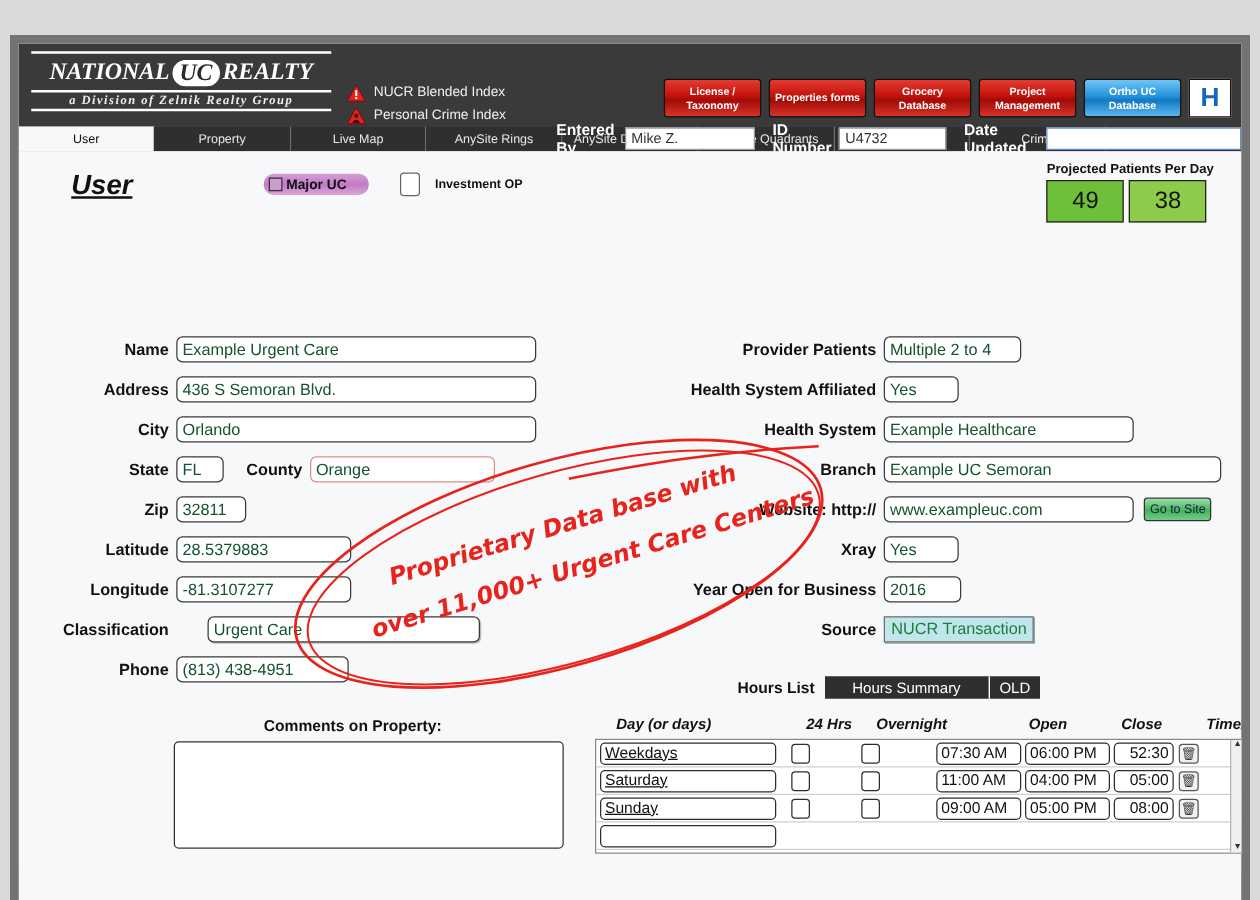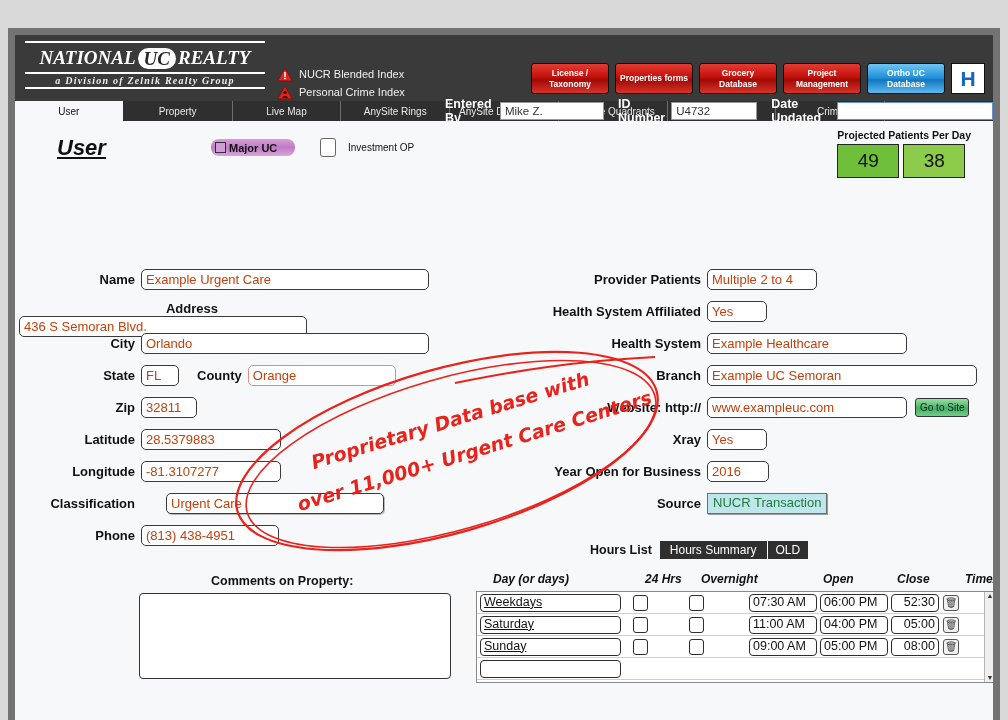--- a/index.html
+++ b/index.html
@@ -104,7 +104,7 @@
     position:absolute; left:305px; top:17px; width:16px; height:19px;
     border:1.4px solid #666; border-radius:3px; background:#fff; cursor:pointer;
   }
-  .invop-lbl { position:absolute; left:333px; top:21px; font-size:10px; font-weight:normal; color:#111; }
+  .invop-lbl { position:absolute; left:333px; top:21px; font-size:10px; font-weight:bold; color:#111; }
 
   
   .proj { position:absolute; right:22px; top:8px; text-align:center; }

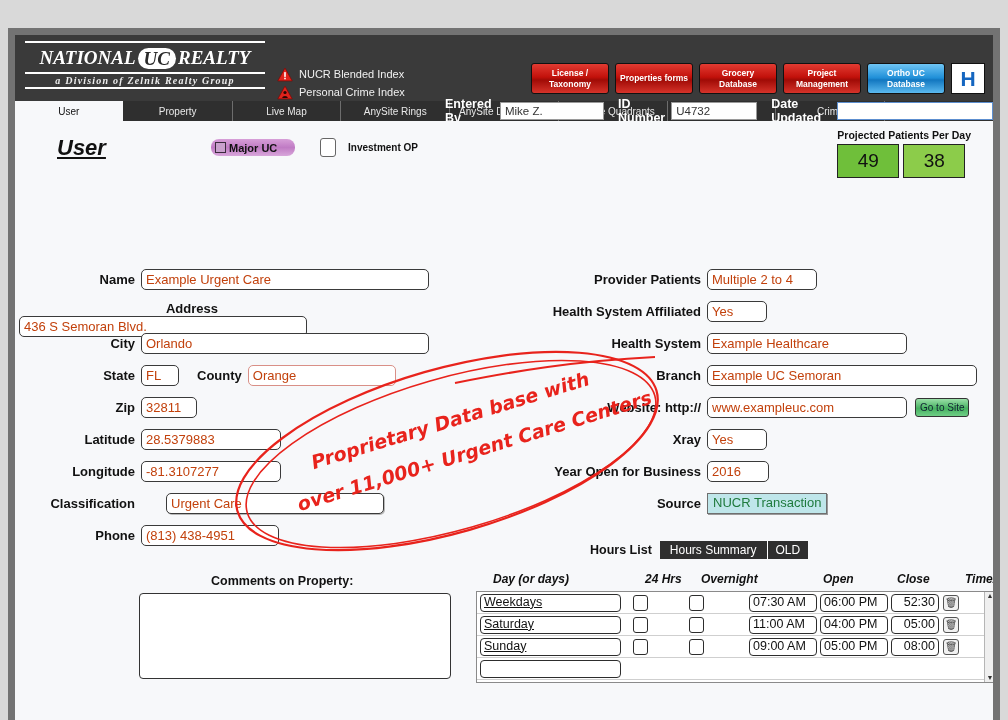--- a/index.html
+++ b/index.html
@@ -123,7 +123,7 @@
   .fld .lab { font-size:13px; font-weight:bold; color:#111; text-align:right; }
   .inp {
     height:21px; border:1.4px solid #3a3a3a; border-radius:5px; background:#fff;
-    font-size:13px; color:#c2410c; padding:0 4px; font-family:"Liberation Sans", sans-serif;
+    font-size:13px; color:#14532d; padding:0 4px; font-family:"Liberation Sans", sans-serif;
     line-height:19px; white-space:nowrap; overflow:hidden;
   }
   .inp.red { border-color:#d98f87; }

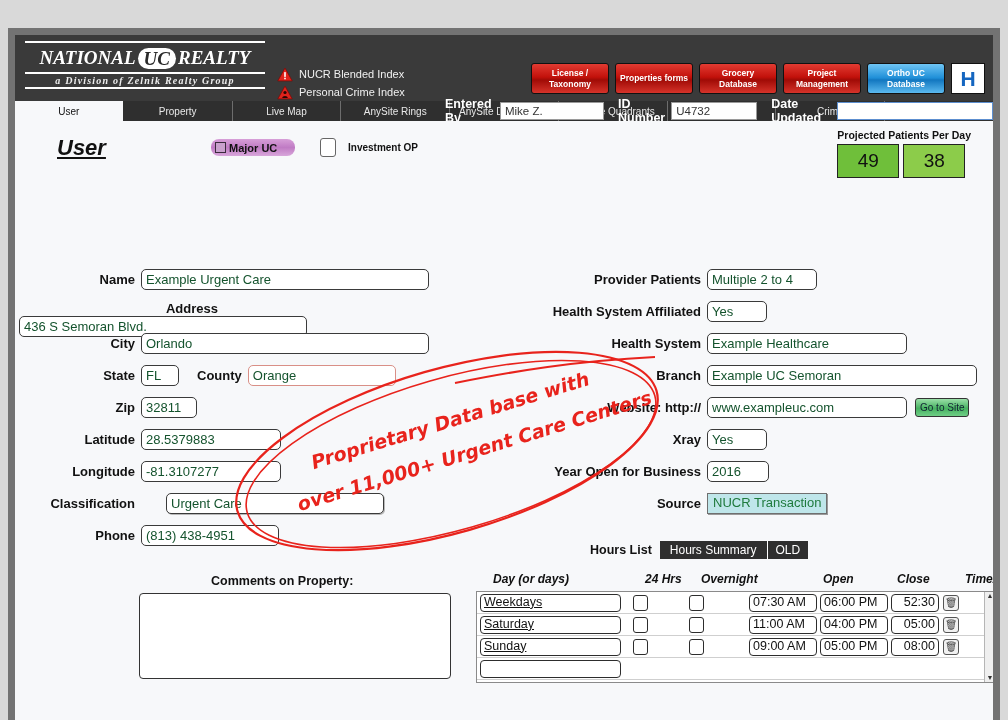--- a/index.html
+++ b/index.html
@@ -299,7 +299,7 @@
       <span class="lab">Name</span>
       <span class="inp" style="width:288px">Example Urgent Care</span>
     </div>
-    <div class="fld lcol" style="top:180px;flex-direction:column;">
+    <div class="fld lcol" style="top:180px;">
       <span class="lab">Address</span>
       <span class="inp" style="width:288px">436 S Semoran Blvd.</span>
     </div>

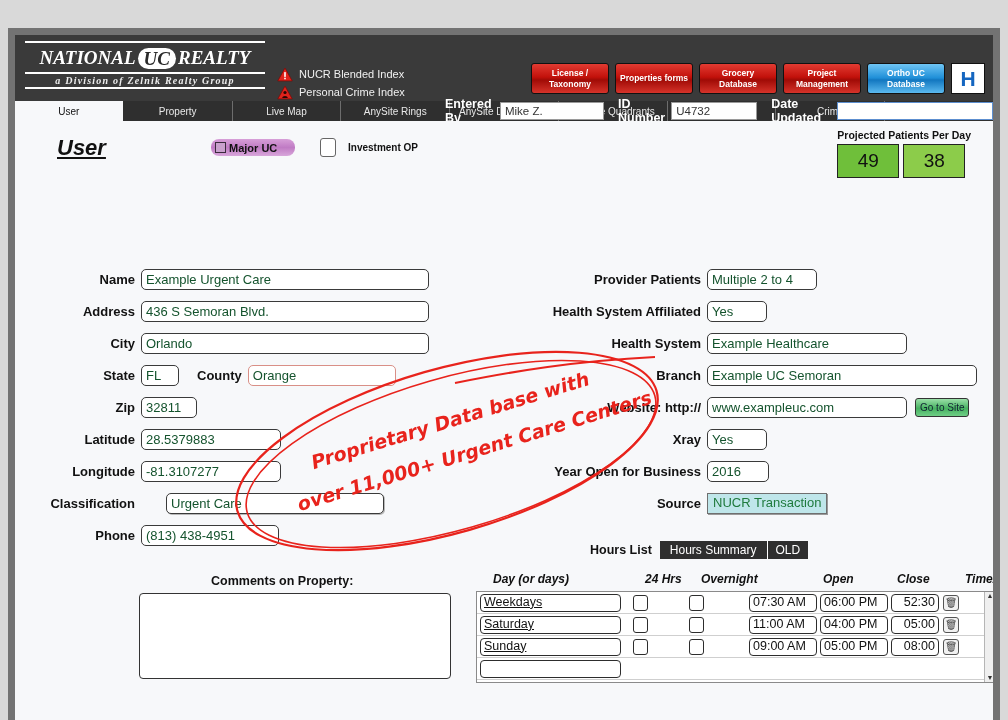--- a/index.html
+++ b/index.html
@@ -153,7 +153,7 @@
   .hours-head .hl { font-size:12.5px; font-weight:bold; color:#111; margin-right:8px; }
   .hseg {
     background:#2f2f2f; color:#fff; font-size:12px; height:18px;
-    display:flex; align-items:center; justify-content:center; padding:0 10px; cursor:pointer;
+    display:flex; align-items:center; justify-content:center; padding:0 22px; cursor:pointer;
   }
   .hseg.old { border-left:1px solid #fff; padding:0 8px; }
 

